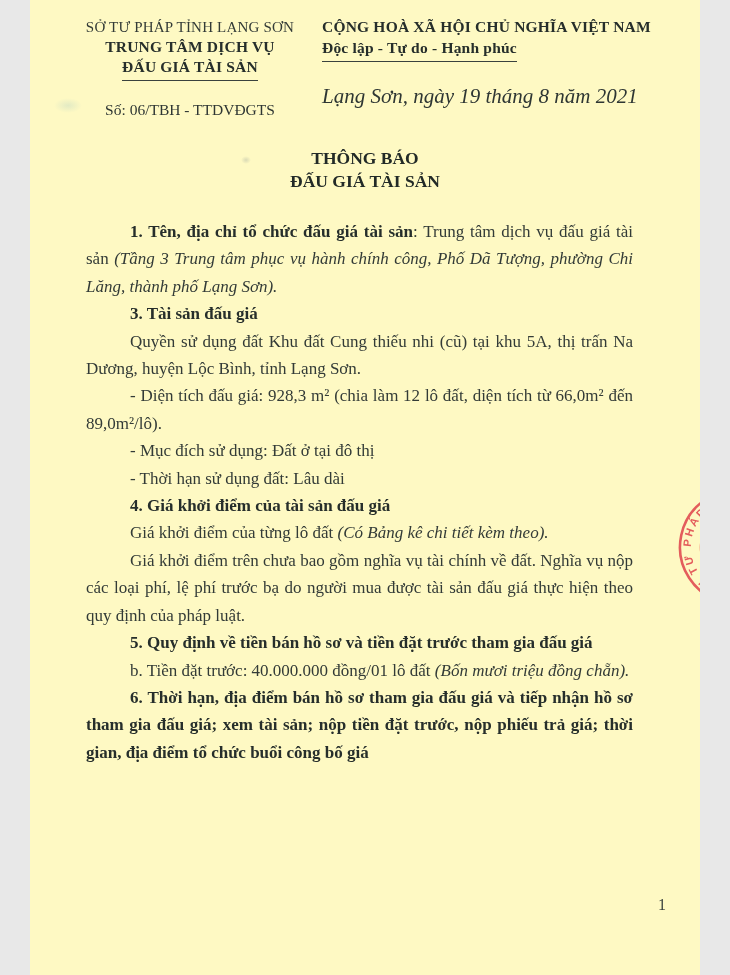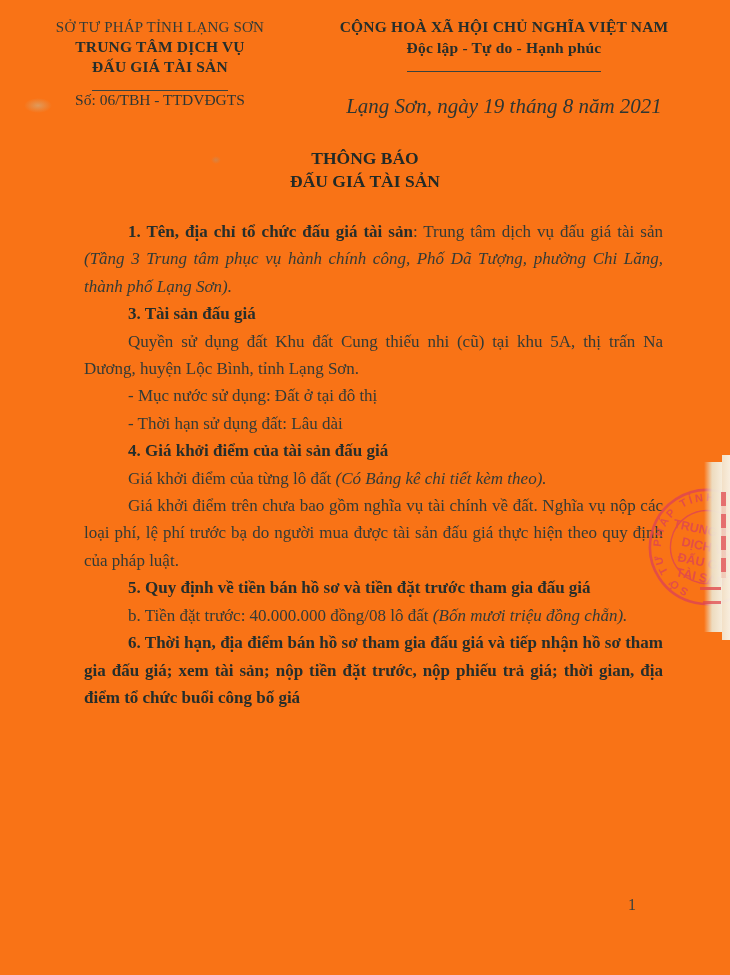--- a/index.html
+++ b/index.html
@@ -4,8 +4,8 @@
 <style>
   html,body { margin:0; padding:0; background:#e8e8e8; }
   .page {
-    position:relative; width:730px; height:975px; margin:0 auto;
-    background:#f97316; overflow:hidden;
+    position:relative; width:670px; height:975px; margin:0 auto;
+    background:#fef9c3; overflow:hidden;
     font-family:"Liberation Serif","DejaVu Serif",serif;
     color:#333b37;
   }

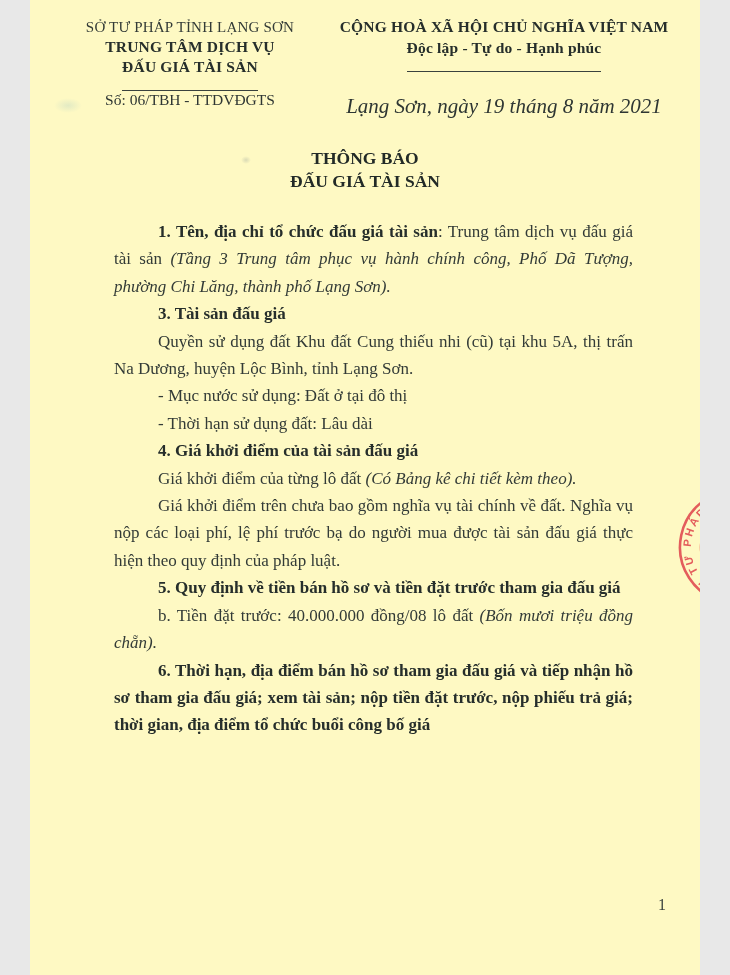--- a/index.html
+++ b/index.html
@@ -12,7 +12,7 @@
   
   .doc-header { display:flex; padding-top:17px; }
   .header-left { width:292px; text-align:center; padding-left:28px; box-sizing:border-box; }
-  .header-right { flex:1; text-align:center; padding-right:14px; }
+  .header-right { flex:1; padding-right:14px; }
   .h-line { font-size:15px; line-height:20px; letter-spacing:.2px; }
   .h-line.bold { font-weight:bold; font-size:15.5px; color:#262e2b; }
   .und { display:inline-block; border-bottom:1.6px solid #3a423e; padding-bottom:13px; }

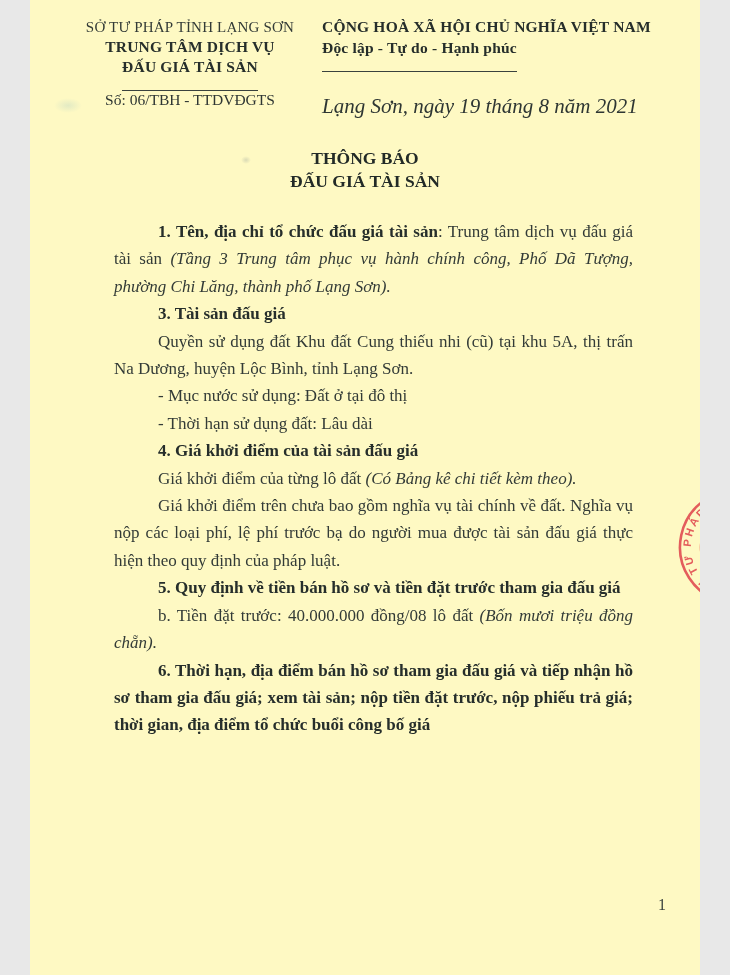--- a/index.html
+++ b/index.html
@@ -15,7 +15,7 @@
   .header-right { flex:1; padding-right:14px; }
   .h-line { font-size:15px; line-height:20px; letter-spacing:.2px; }
   .h-line.bold { font-weight:bold; font-size:15.5px; color:#262e2b; }
-  .und { display:inline-block; border-bottom:1.6px solid #3a423e; padding-bottom:13px; }
+  .und { display:inline-block; border-bottom:1.6px solid #3a423e; padding-bottom:3px; }
   .doc-number { margin-top:0; font-size:15.5px; color:#2e3633; }
   .motto { margin-top:1px; }
   .dateline { margin-top:22px; font-style:italic; font-size:21px; color:#2e3633; }

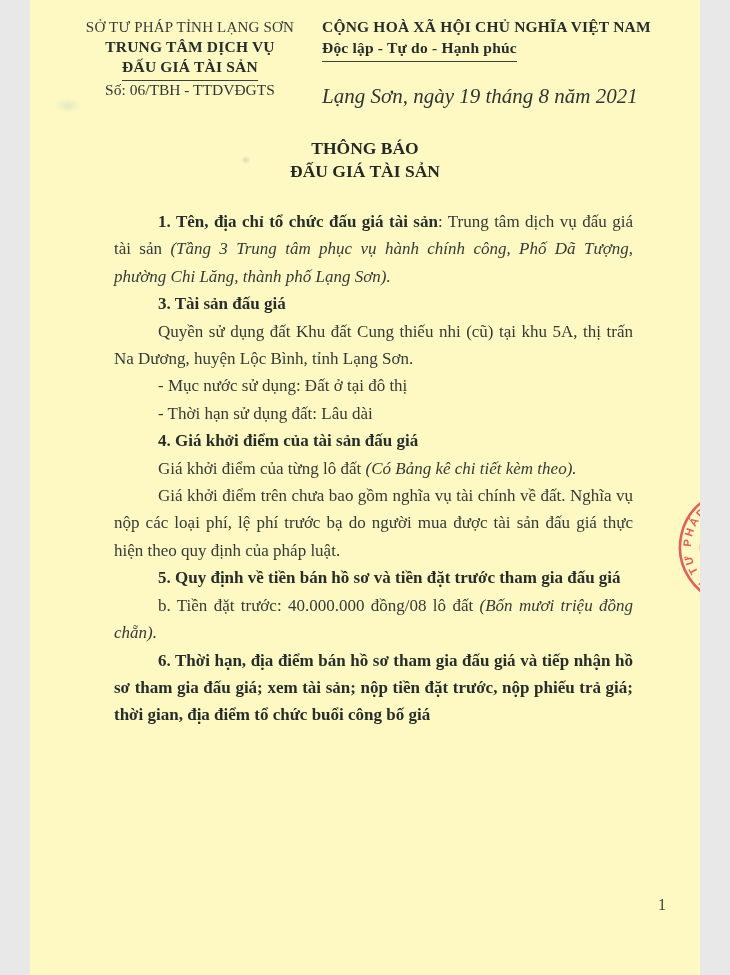--- a/index.html
+++ b/index.html
@@ -16,7 +16,7 @@
   .h-line { font-size:15px; line-height:20px; letter-spacing:.2px; }
   .h-line.bold { font-weight:bold; font-size:15.5px; color:#262e2b; }
   .und { display:inline-block; border-bottom:1.6px solid #3a423e; padding-bottom:3px; }
-  .doc-number { margin-top:0; font-size:15.5px; color:#2e3633; }
+  .doc-number { margin-top:20px; font-size:15.5px; color:#2e3633; }
   .motto { margin-top:1px; }
   .dateline { margin-top:22px; font-style:italic; font-size:21px; color:#2e3633; }
   

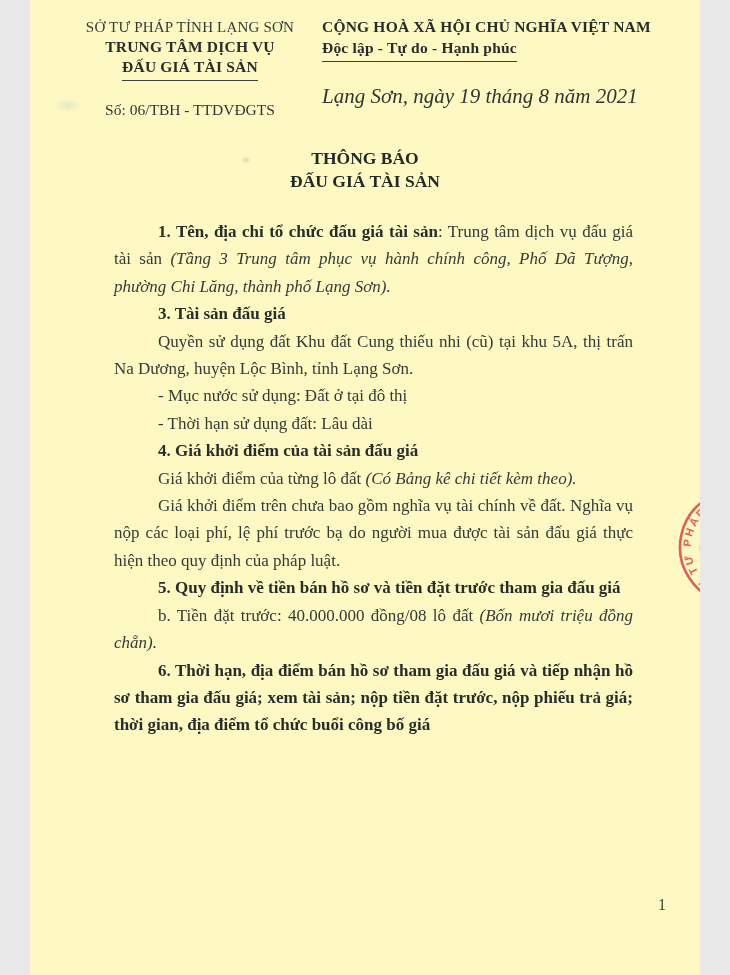--- a/index.html
+++ b/index.html
@@ -24,7 +24,7 @@
     font-size:17.5px; line-height:23px; color:#222a27; }
   
   .doc-body { margin-top:25px; padding:0 67px 0 56px; font-size:17px;
-    line-height:27.4px; text-align:justify;margin-left:28px; }
+    line-height:27.4px; text-align:justify; }
   .doc-body p { margin:0; text-indent:44px; }
   .lead { font-weight:bold; color:#262e2b; }
   .it { font-style:italic; }

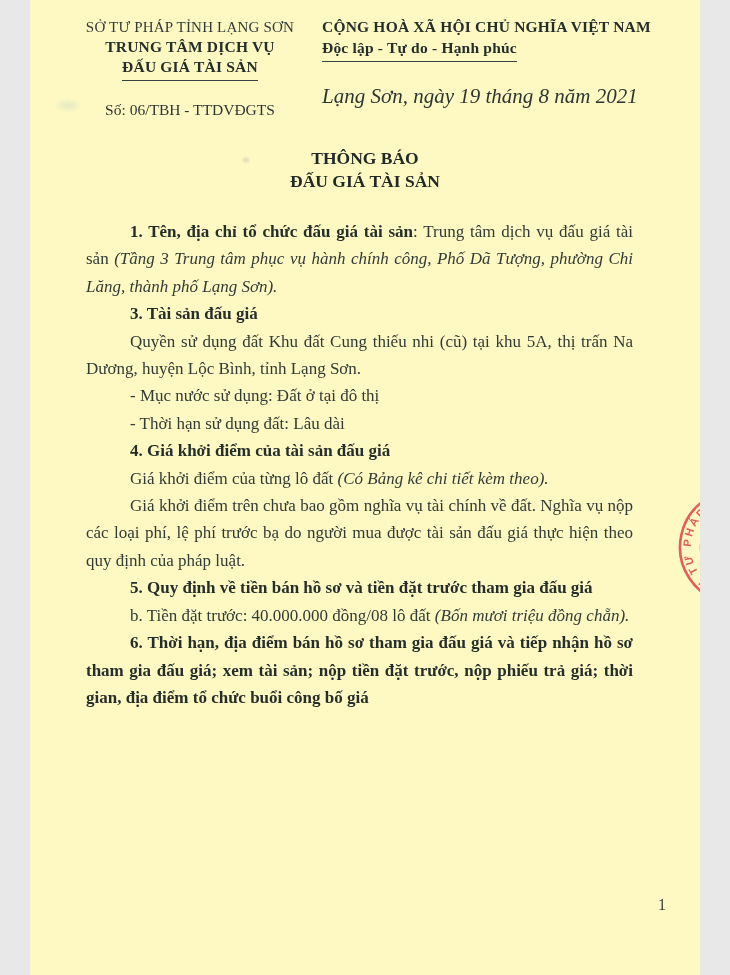--- a/index.html
+++ b/index.html
@@ -78,6 +78,7 @@
     <p><span class="lead">1. Tên, địa chỉ tổ chức đấu giá tài sản</span><span>: Trung tâm dịch vụ đấu giá tài sản </span><span class="it">(Tầng 3 Trung tâm phục vụ hành chính công, Phố Dã Tượng, phường Chi Lăng, thành phố Lạng Sơn).</span></p>
     <p class="bold-par">3. Tài sản đấu giá</p>
     <p>Quyền sử dụng đất Khu đất Cung thiếu nhi (cũ) tại khu 5A, thị trấn Na Dương, huyện Lộc Bình, tỉnh Lạng Sơn.</p>
+    <p>- Diện tích đấu giá: 928,3 m² (chia làm 12 lô đất, diện tích từ 66,0m² đến 89,0m²/lô).</p>
     <p>- Mục nước sử dụng: Đất ở tại đô thị</p>
     <p>- Thời hạn sử dụng đất: Lâu dài</p>
     <p class="bold-par">4. Giá khởi điểm của tài sản đấu giá</p>

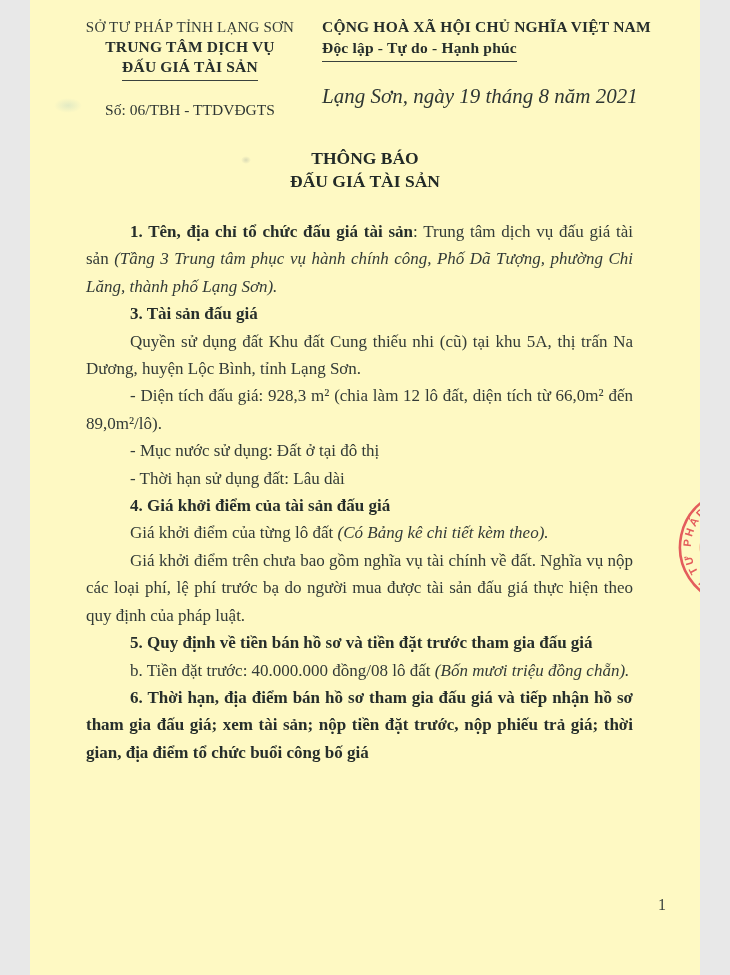--- a/index.html
+++ b/index.html
@@ -79,7 +79,7 @@
     <p class="bold-par">3. Tài sản đấu giá</p>
     <p>Quyền sử dụng đất Khu đất Cung thiếu nhi (cũ) tại khu 5A, thị trấn Na Dương, huyện Lộc Bình, tỉnh Lạng Sơn.</p>
     <p>- Diện tích đấu giá: 928,3 m² (chia làm 12 lô đất, diện tích từ 66,0m² đến 89,0m²/lô).</p>
-    <p>- Mục nước sử dụng: Đất ở tại đô thị</p>
+    <p>- Mục đích sử dụng: Đất ở tại đô thị</p>
     <p>- Thời hạn sử dụng đất: Lâu dài</p>
     <p class="bold-par">4. Giá khởi điểm của tài sản đấu giá</p>
     <p><span>Giá khởi điểm của từng lô đất </span><span class="it">(Có Bảng kê chi tiết kèm theo).</span></p>

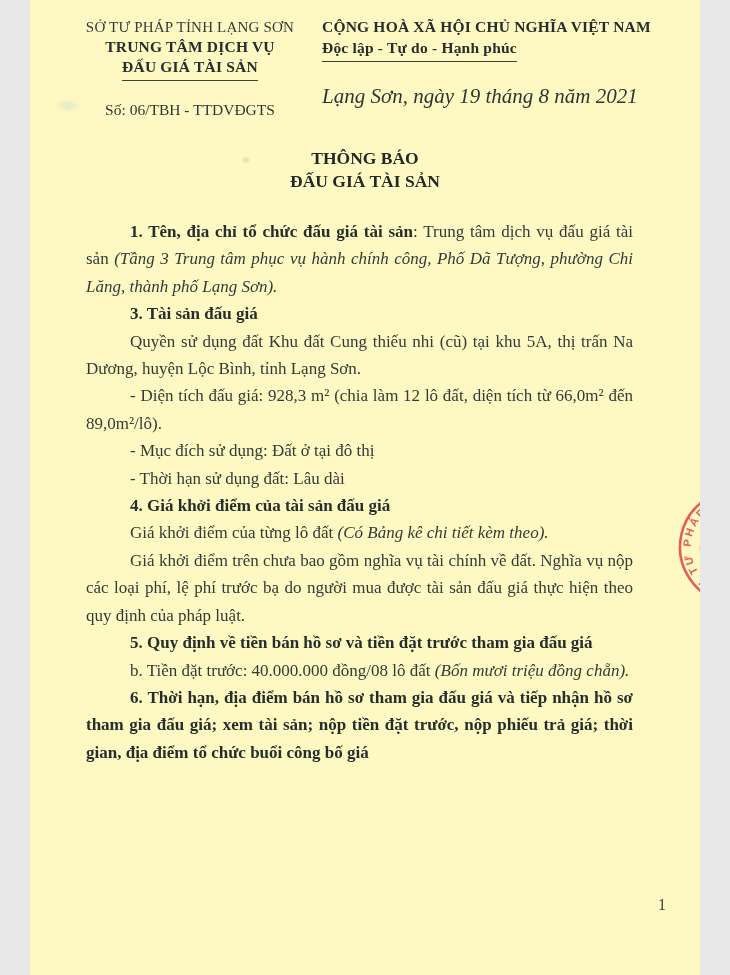--- a/index.html
+++ b/index.html
@@ -85,7 +85,7 @@
     <p><span>Giá khởi điểm của từng lô đất </span><span class="it">(Có Bảng kê chi tiết kèm theo).</span></p>
     <p>Giá khởi điểm trên chưa bao gồm nghĩa vụ tài chính về đất. Nghĩa vụ nộp các loại phí, lệ phí trước bạ do người mua được tài sản đấu giá thực hiện theo quy định của pháp luật.</p>
     <p class="bold-par">5. Quy định về tiền bán hồ sơ và tiền đặt trước tham gia đấu giá</p>
-    <p><span>b. Tiền đặt trước: 40.000.000 đồng/08 lô đất </span><span class="it">(Bốn mươi triệu đồng chẵn).</span></p>
+    <p><span>b. Tiền đặt trước: 40.000.000 đồng/01 lô đất </span><span class="it">(Bốn mươi triệu đồng chẵn).</span></p>
     <p class="bold-par">6. Thời hạn, địa điểm bán hồ sơ tham gia đấu giá và tiếp nhận hồ sơ tham gia đấu giá; xem tài sản; nộp tiền đặt trước, nộp phiếu trả giá; thời gian, địa điểm tổ chức buổi công bố giá</p>
   </div>
 

